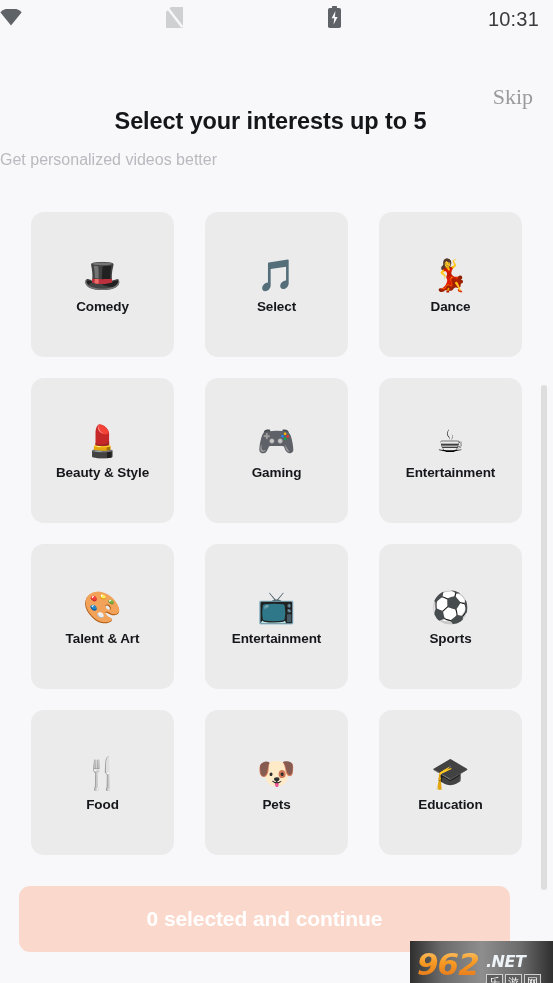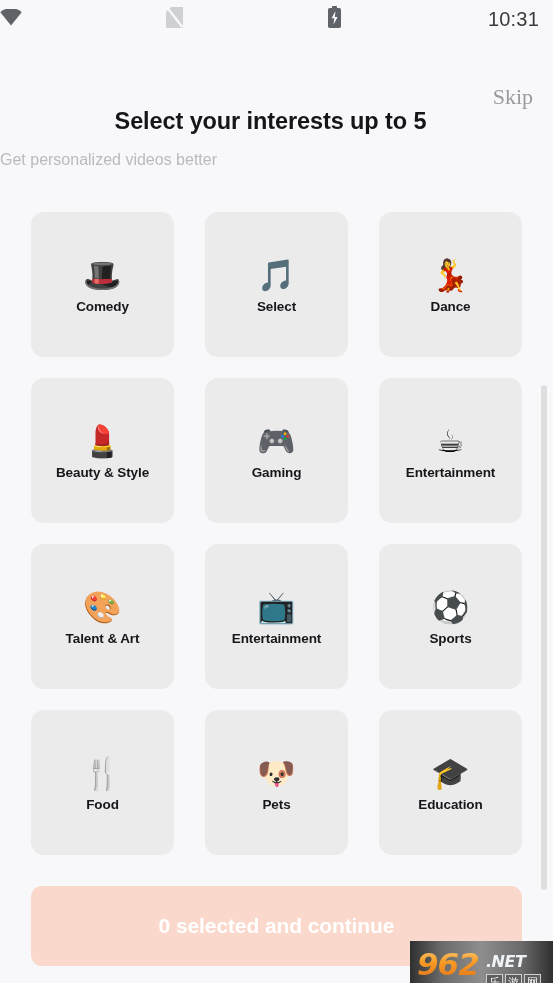--- a/index.html
+++ b/index.html
@@ -90,8 +90,8 @@
 
   
   #continue-button {
-    position:absolute; left:31px; top:886px;
-    width:491px; height:80px;
+    position:absolute; left:19px; top:886px;
+    width:491px; height:66px;
     background:#fad9cc;
     border:none; border-radius:11px;
     color:#ffffff; font-size:21px; font-weight:bold;

